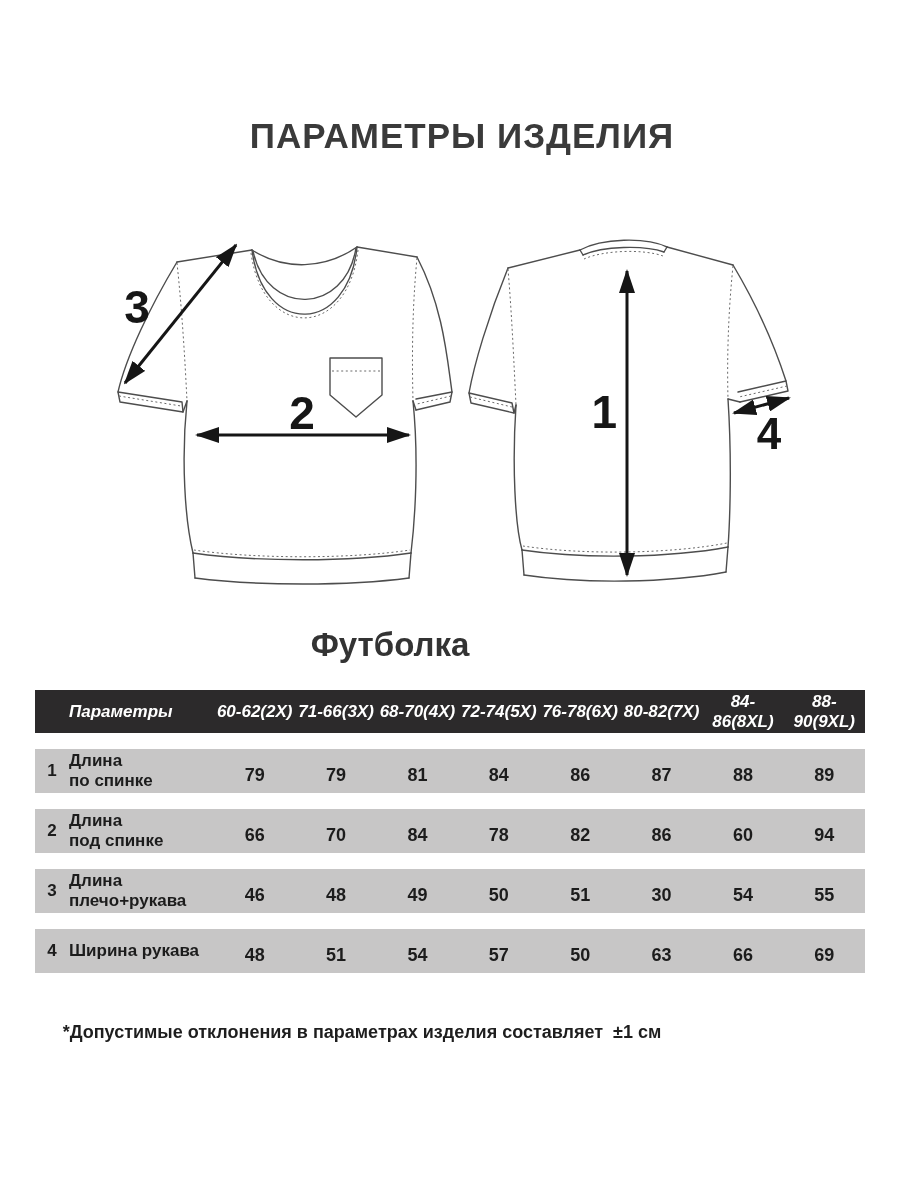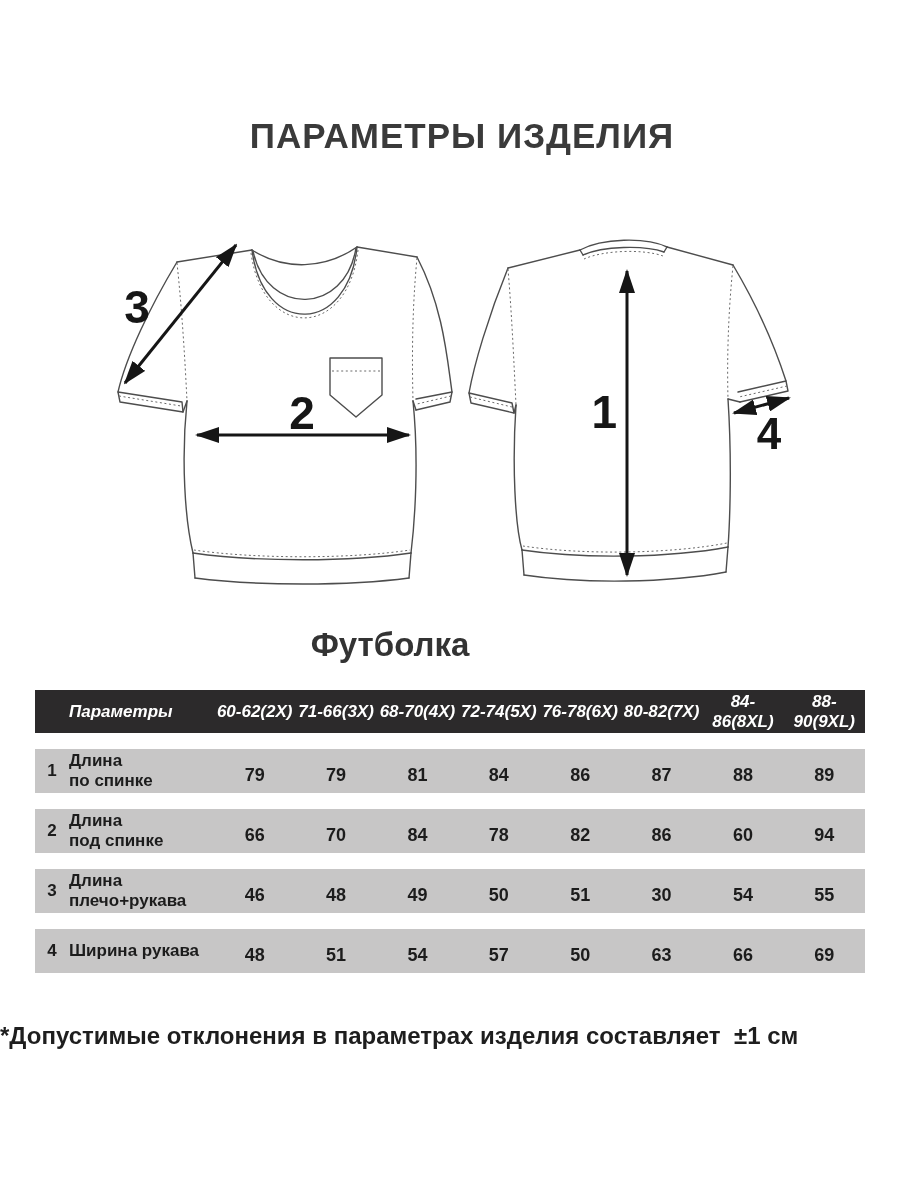--- a/index.html
+++ b/index.html
@@ -35,7 +35,7 @@
   .col-label span{display:block;}
   .footnote{
     position:absolute;top:1022px;left:0;width:724px;text-align:center;
-    font-size:24px;font-weight:bold;color:#1e1e1e;white-space:pre;
+    font-size:18px;font-weight:bold;color:#1e1e1e;white-space:pre;
   }
 </style>
 </head>

